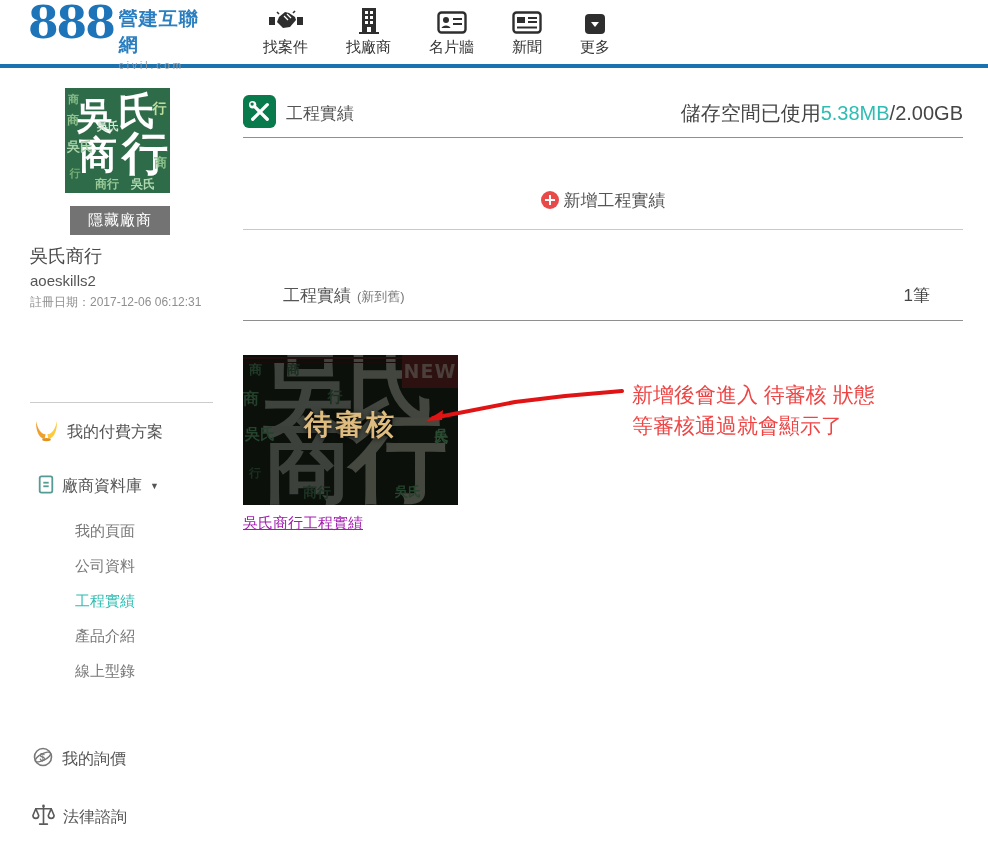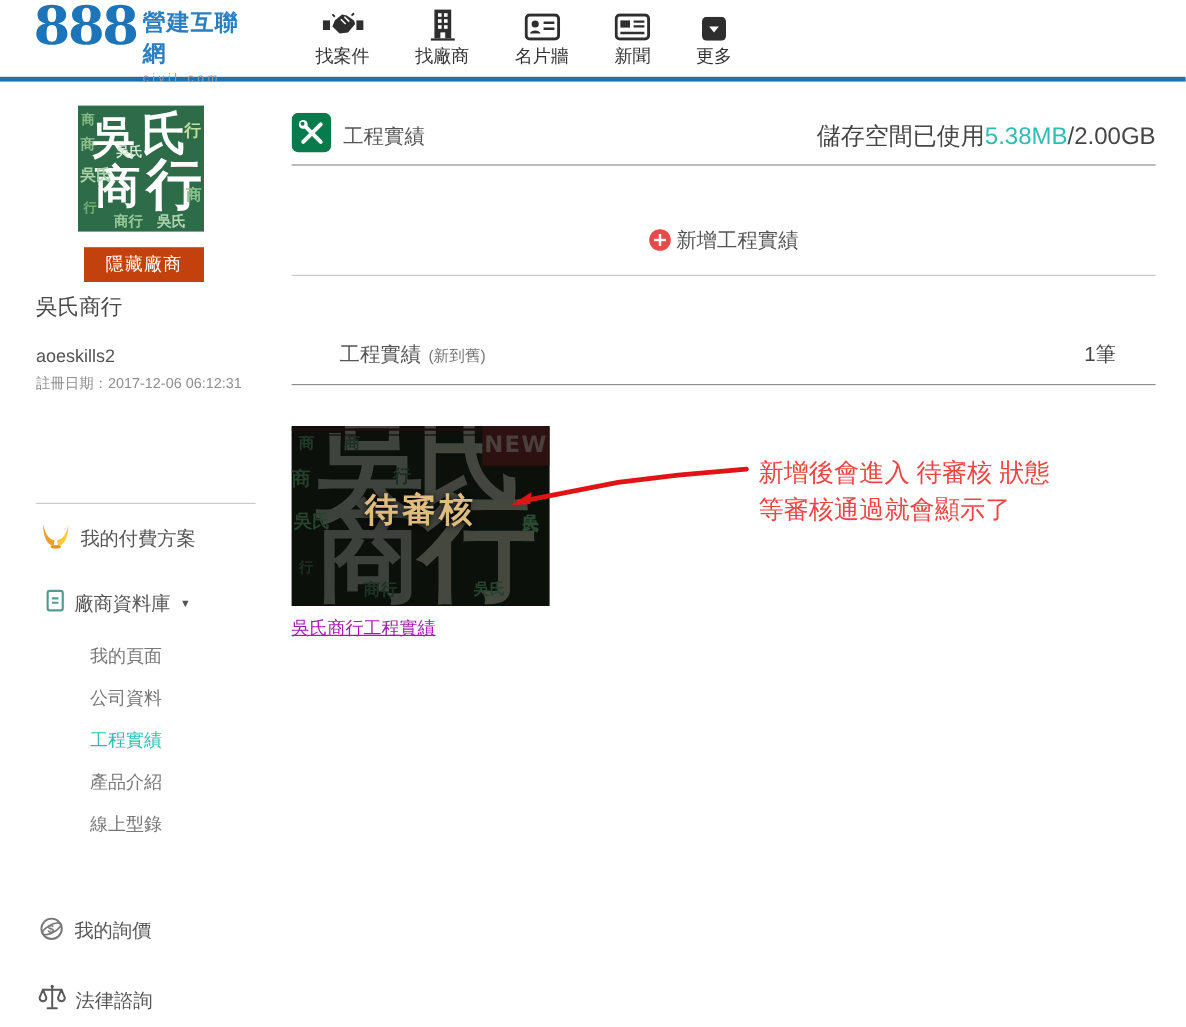--- a/index.html
+++ b/index.html
@@ -44,7 +44,7 @@
   .lc .s8{left:66px;top:90px;font-size:12px;color:#b0d8b0;}
   .lc .s9{left:89px;top:56px;font-size:13px;color:#8cc08c;writing-mode:vertical-rl;}
 
-  .hide-btn { margin:13px 0 0 70px; width:100px; height:29px; background:#c2410c; color:#fff;
+  .hide-btn { margin:13px 0 0 70px; width:100px; height:29px; background:#737373; color:#fff;
     font-size:15px; display:flex; align-items:center; justify-content:center; cursor:pointer;
     letter-spacing:1px; border:none; }
   .company-name { margin:10px 0 0 30px; font-size:18px; color:#4a4a4a; line-height:22px; }

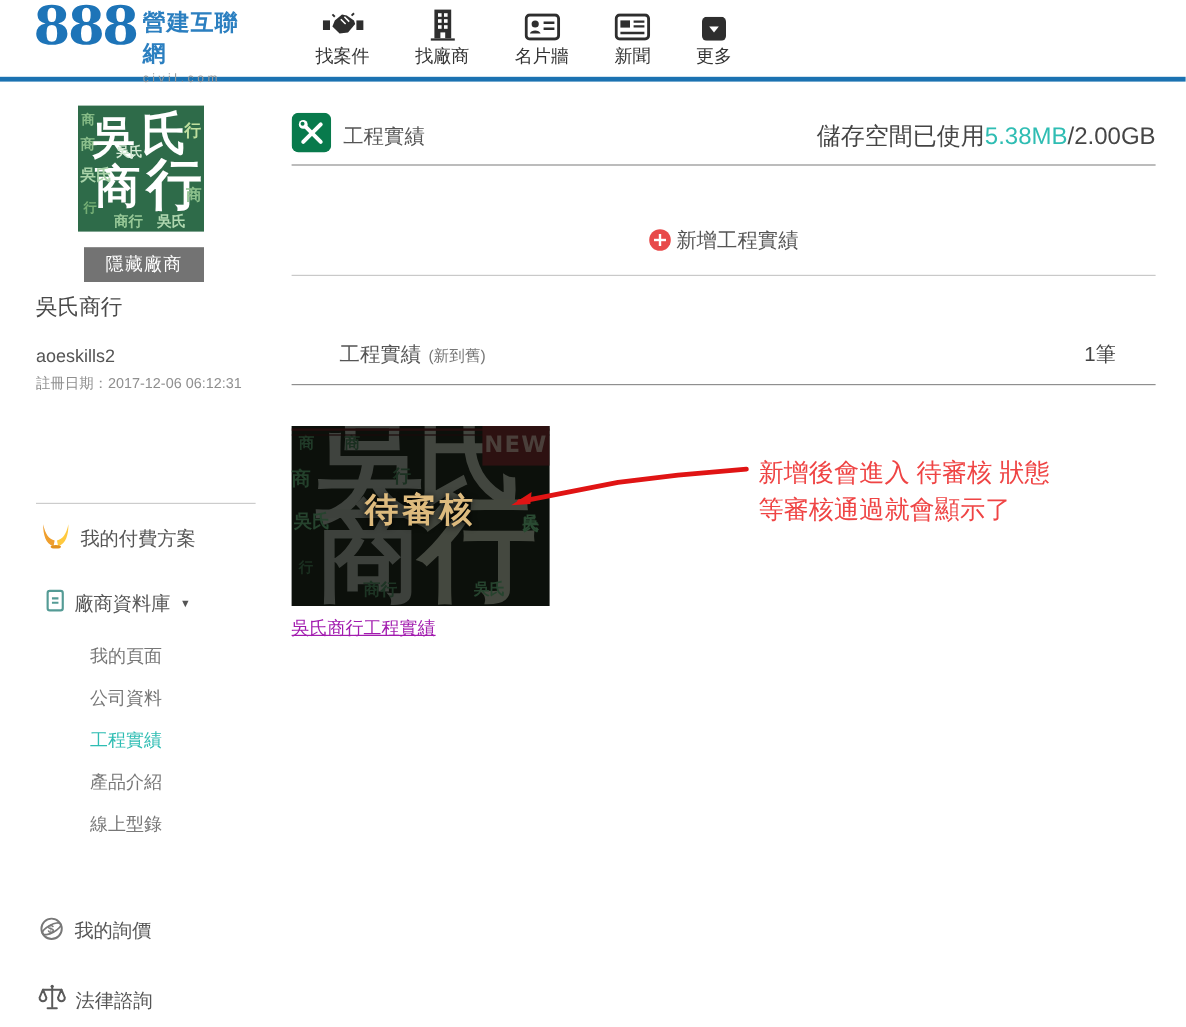--- a/index.html
+++ b/index.html
@@ -48,7 +48,7 @@
     font-size:15px; display:flex; align-items:center; justify-content:center; cursor:pointer;
     letter-spacing:1px; border:none; }
   .company-name { margin:10px 0 0 30px; font-size:18px; color:#4a4a4a; line-height:22px; }
-  .username { margin:22px 0 0 30px; font-size:15px; color:#555; line-height:18px; }
+  .username { margin:5px 0 0 30px; font-size:15px; color:#555; line-height:18px; }
   .reg-date { margin:5px 0 0 30px; font-size:12px; color:#8f8f8f; line-height:15px; }
   .side-divider { margin:92px 27px 0 30px; border-top:1px solid #ccc; }
 

